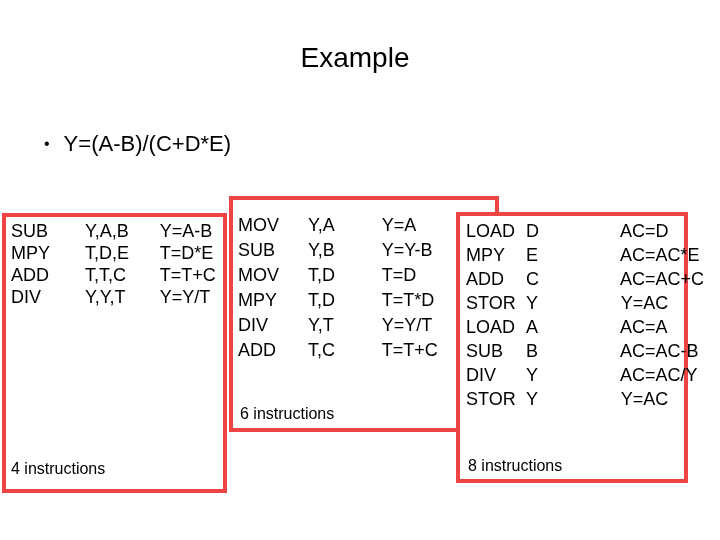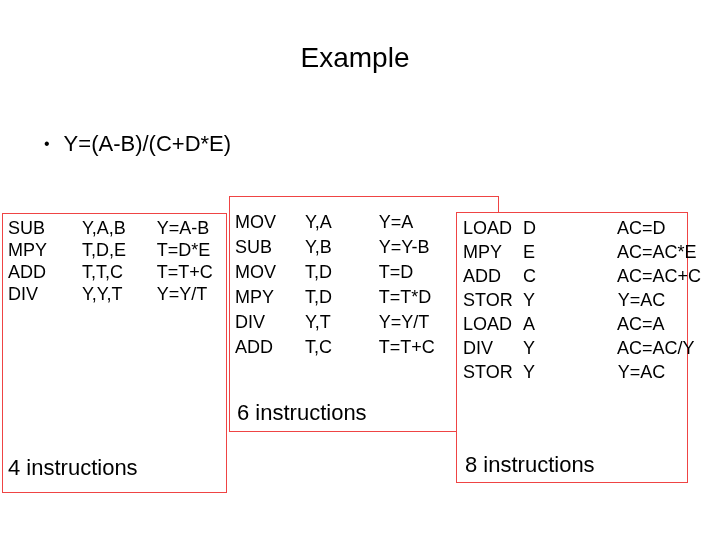--- a/index.html
+++ b/index.html
@@ -42,7 +42,7 @@
   }
   .box {
     position: absolute;
-    border: 1px solid #ef4444;
+    border: 4px solid #ef4444;
     box-sizing: border-box;
     background: #ffffff;
     font-size: 18px;

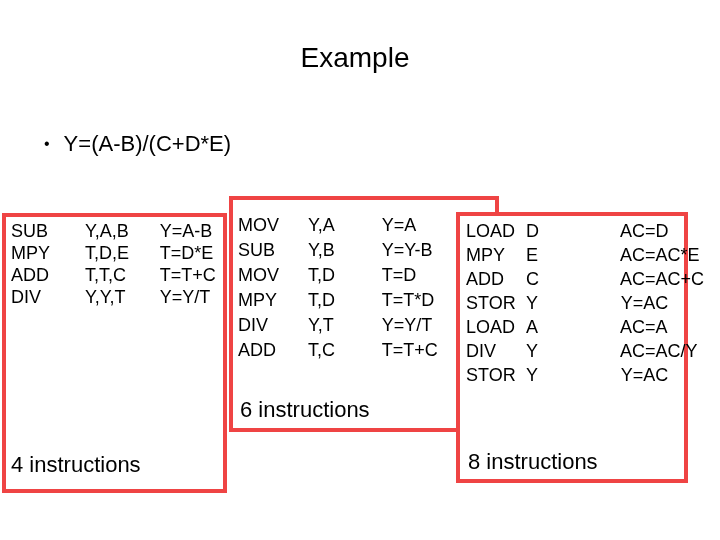--- a/index.html
+++ b/index.html
@@ -174,6 +174,11 @@
         <span class="res">AC=A</span>
       </div>
       <div class="row">
+        <span class="op">SUB</span>
+        <span class="args">B</span>
+        <span class="res">AC=AC-B</span>
+      </div>
+      <div class="row">
         <span class="op">DIV</span>
         <span class="args">Y</span>
         <span class="res">AC=AC/Y</span>

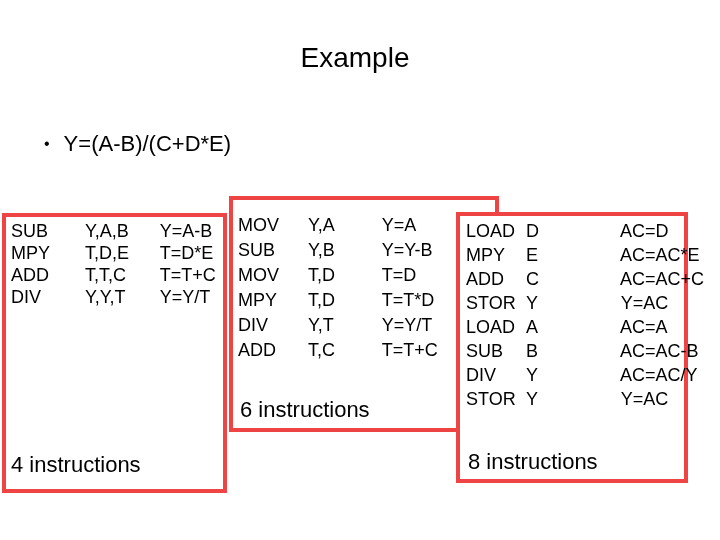--- a/index.html
+++ b/index.html
@@ -66,7 +66,7 @@
 
   .count {
     position: absolute;
-    font-size: 22px;
+    font-size: 16px;
     white-space: nowrap;
   }
   .box1 .count { left: 5px; bottom: 11px; }

